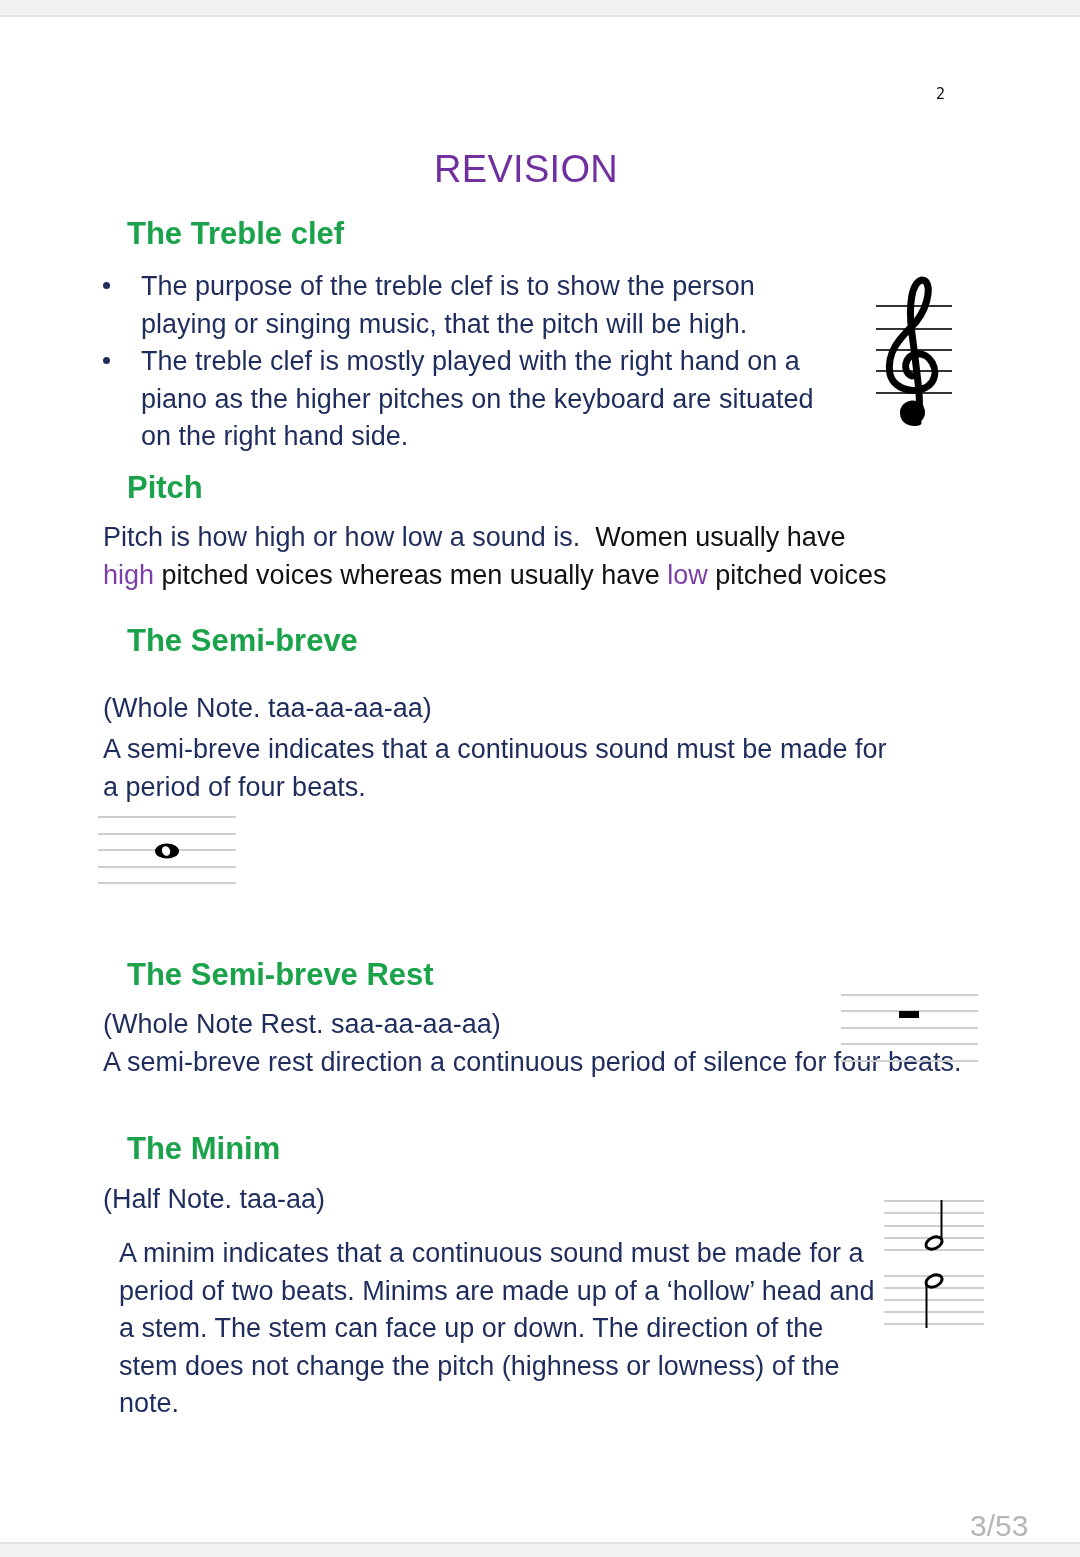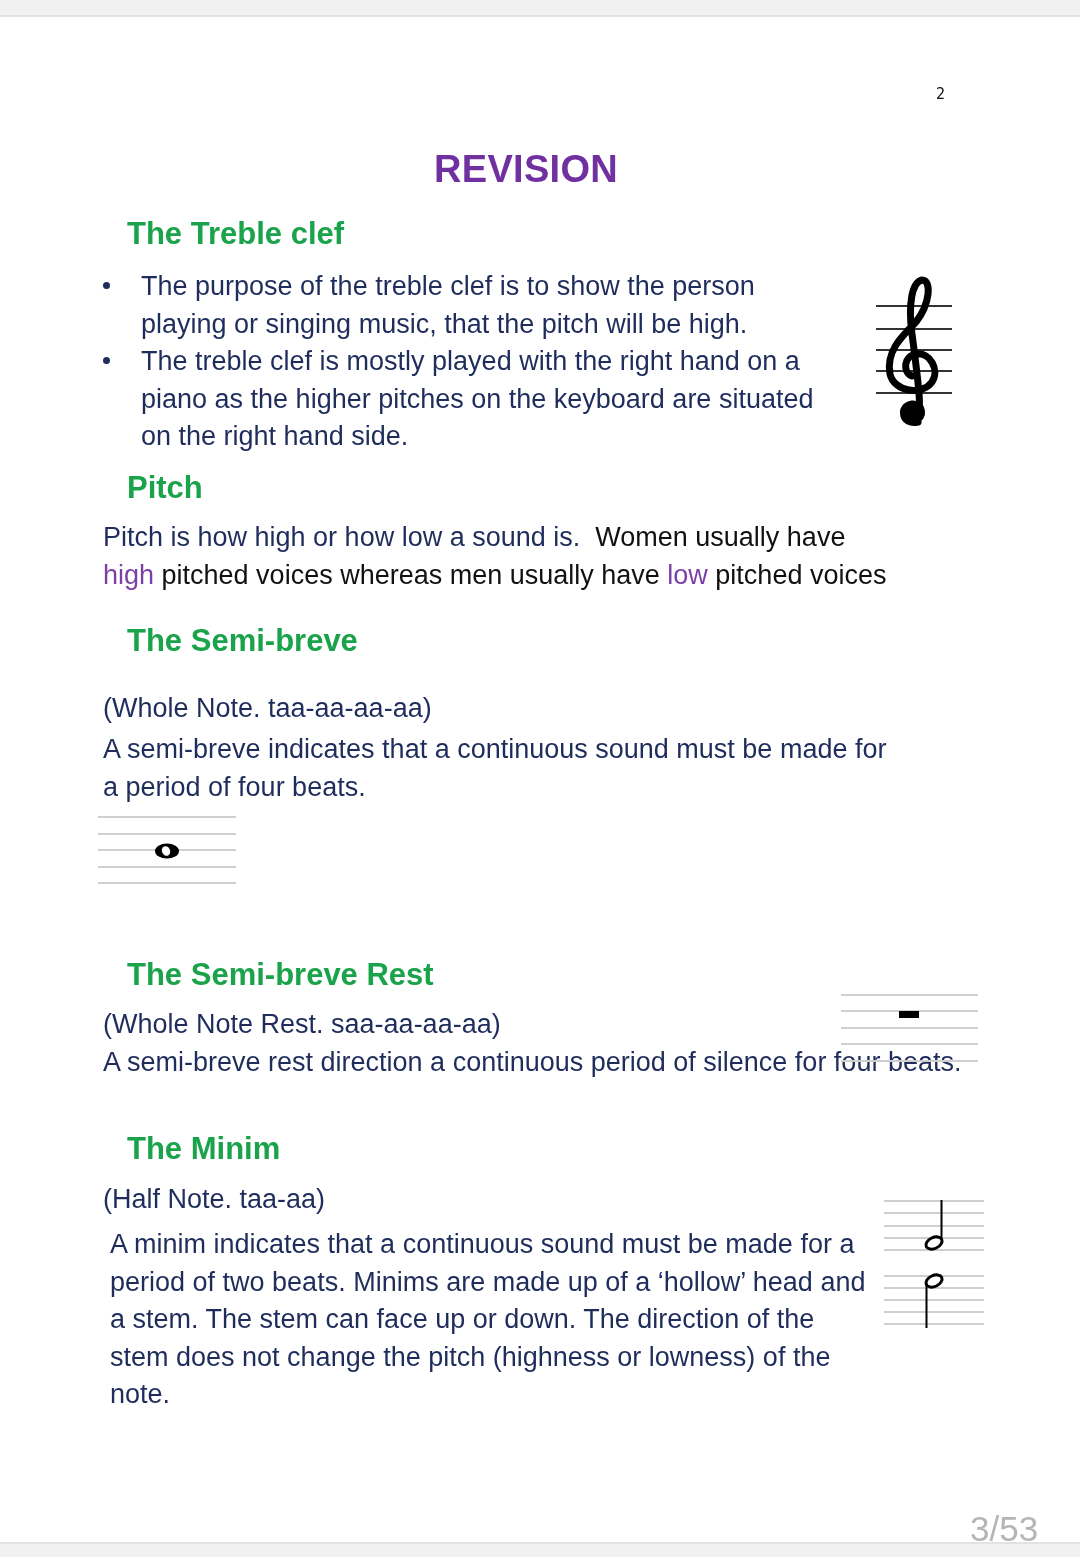--- a/index.html
+++ b/index.html
@@ -27,7 +27,7 @@
   }
   .doc-title {
     left: 0; width: 1052px; text-align: center; top: 148px;
-    font-size: 38px; font-weight: bold; color: #7030a0; letter-spacing: 0.3px;
+    font-size: 38px; font-weight: normal; color: #7030a0; letter-spacing: 0.3px;
   }
   .h2 {
     left: 103px; font-size: 31px; font-weight: bold; color: #1aa34a; margin-left: 24px;

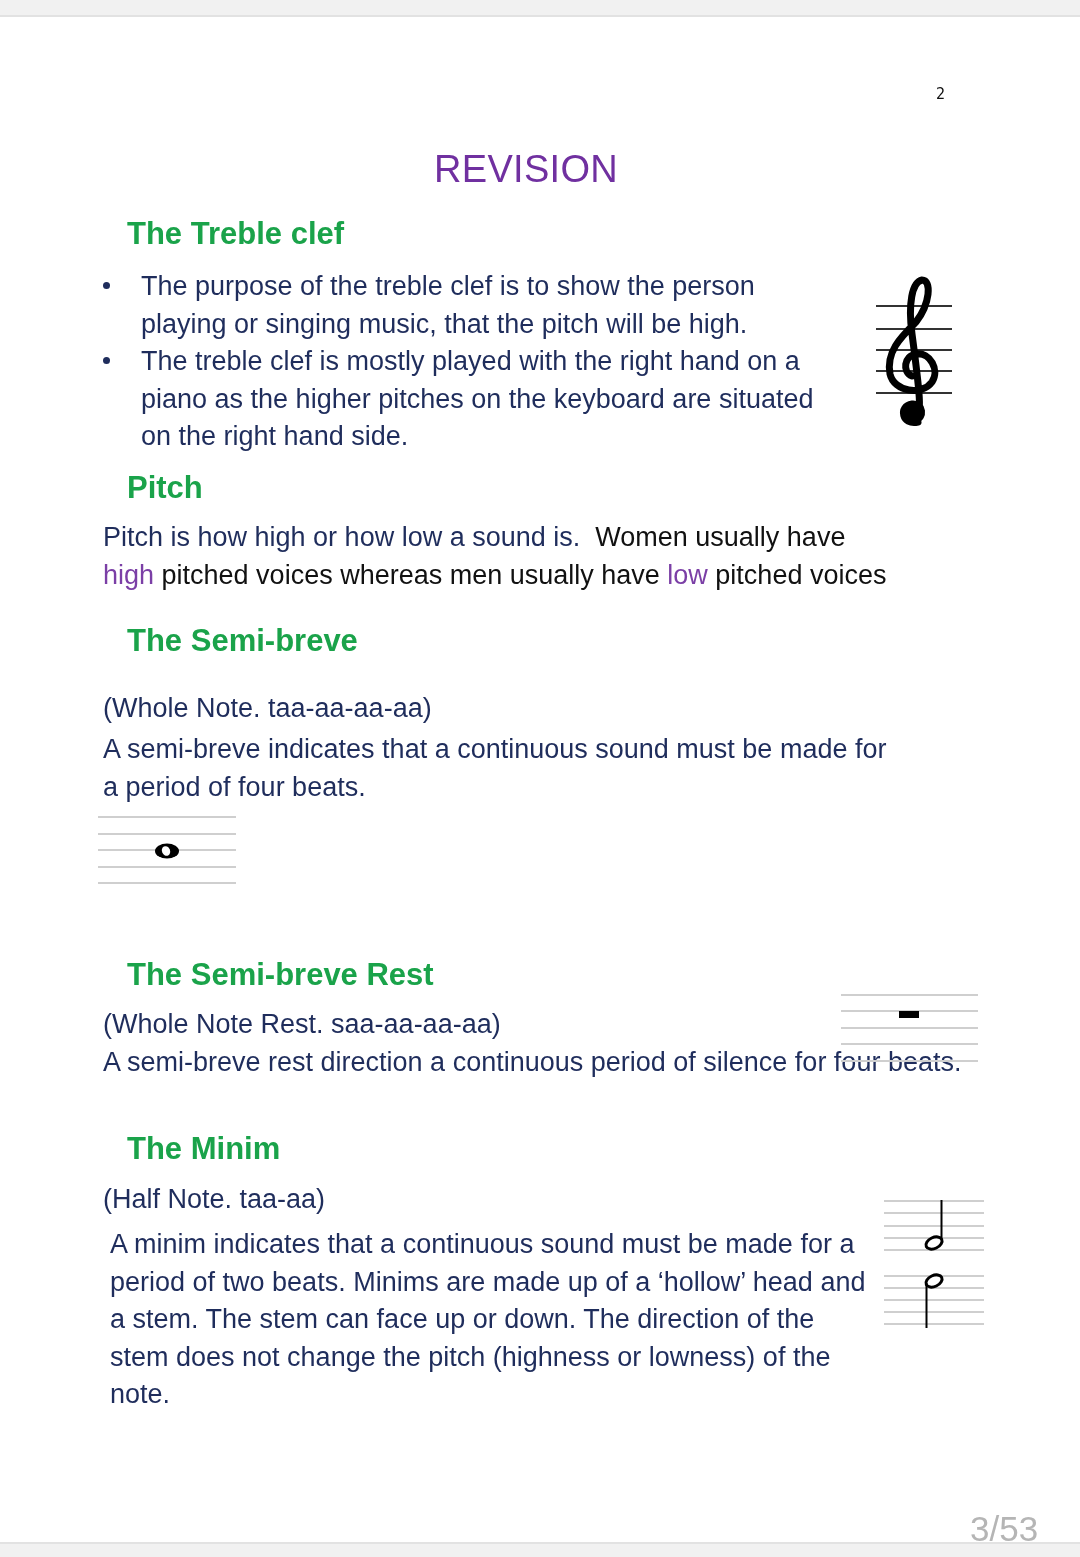--- a/index.html
+++ b/index.html
@@ -124,7 +124,7 @@
 
   <div class="abs h2" style="top:1131px;">The Minim</div>
   <div class="abs body-text" style="left:103px;top:1181px;">(Half Note.  taa-aa)</div>
-  <p class="abs body-text" style="left:103px;top:1219px;width:760px;margin:7px;">A minim indicates that a continuous sound must be made for a period of two beats.  Minims are made up of a ‘hollow’ head and a stem.  The stem can face up or down.   The direction of the stem does not change the pitch (highness or lowness) of the note.</p>
+  <p class="abs body-text" style="left:103px;top:1219px;width:760px;margin:16px;">A minim indicates that a continuous sound must be made for a period of two beats.  Minims are made up of a ‘hollow’ head and a stem.  The stem can face up or down.   The direction of the stem does not change the pitch (highness or lowness) of the note.</p>
 
   <div class="abs" style="left:884px;top:1198px;width:102px;height:132px;">
     <div class="staff-line" style="left:0;top:2px;width:100px;"></div>

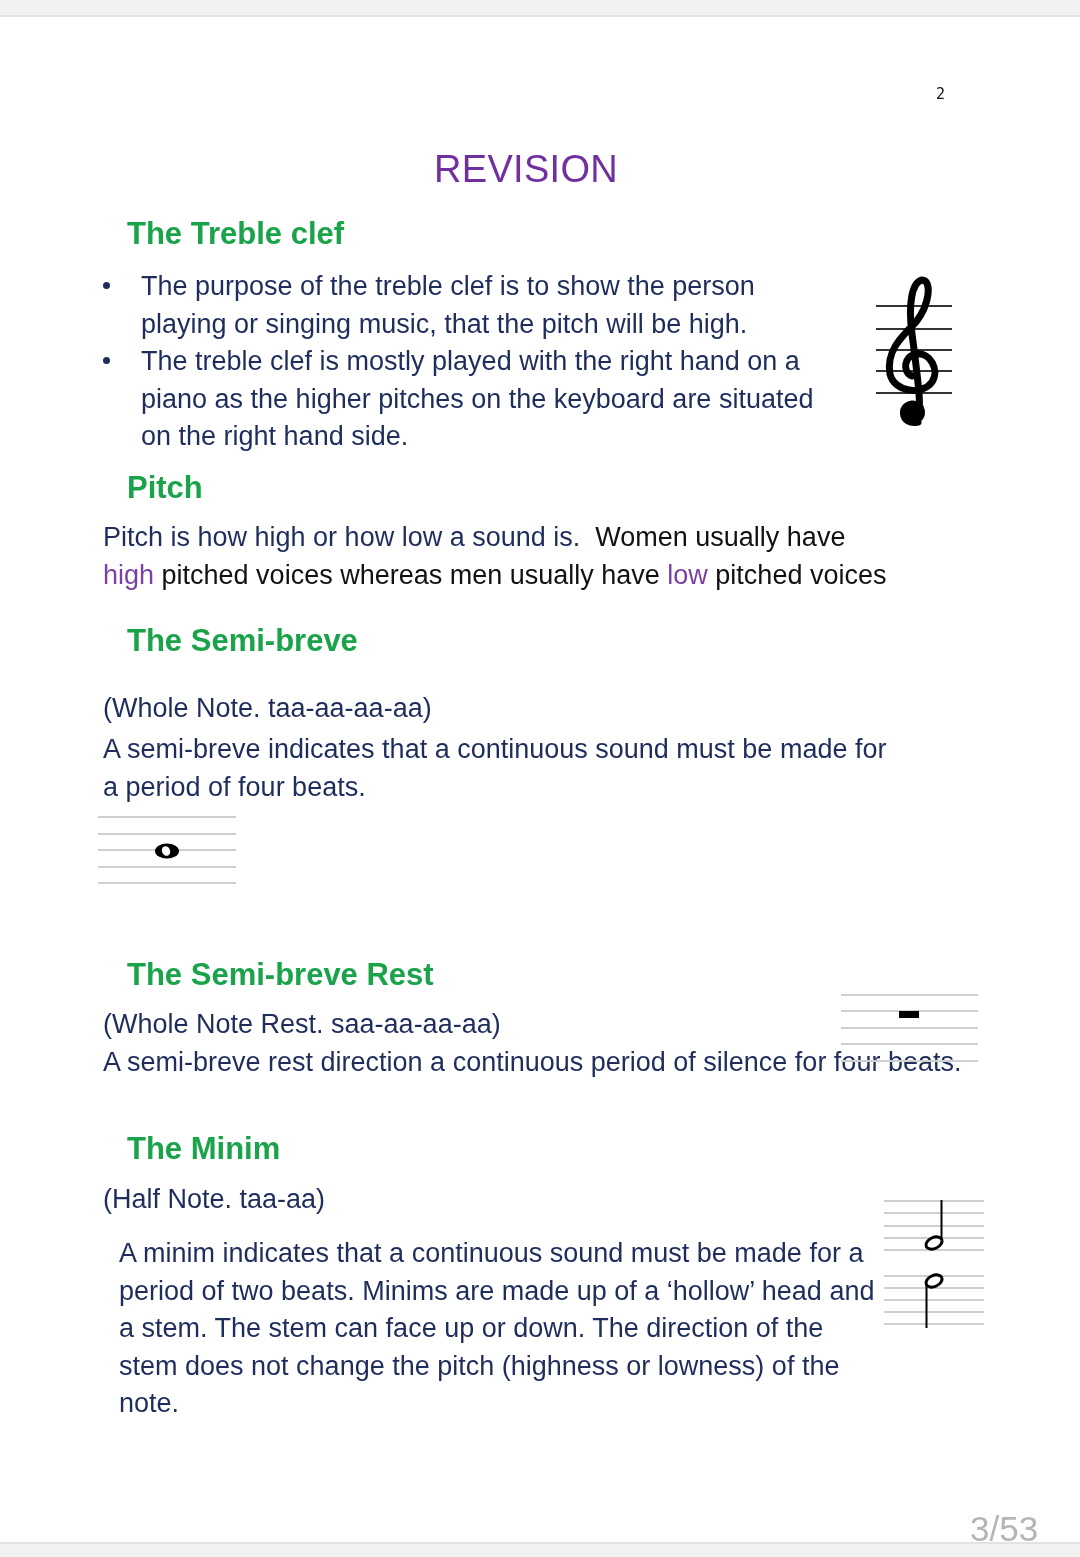--- a/index.html
+++ b/index.html
@@ -45,7 +45,7 @@
   .purple { color: #7b3fa6; }
   .staff-line { position: absolute; height: 2px; background: #cfcfcf; }
   .page-indicator {
-    left: 970px; top: 1509px; font-size: 35px; color: #b5b5b5;
+    left: 970px; top: 1509px; font-size: 30px; color: #b5b5b5;
   }
 </style>
 </head>

